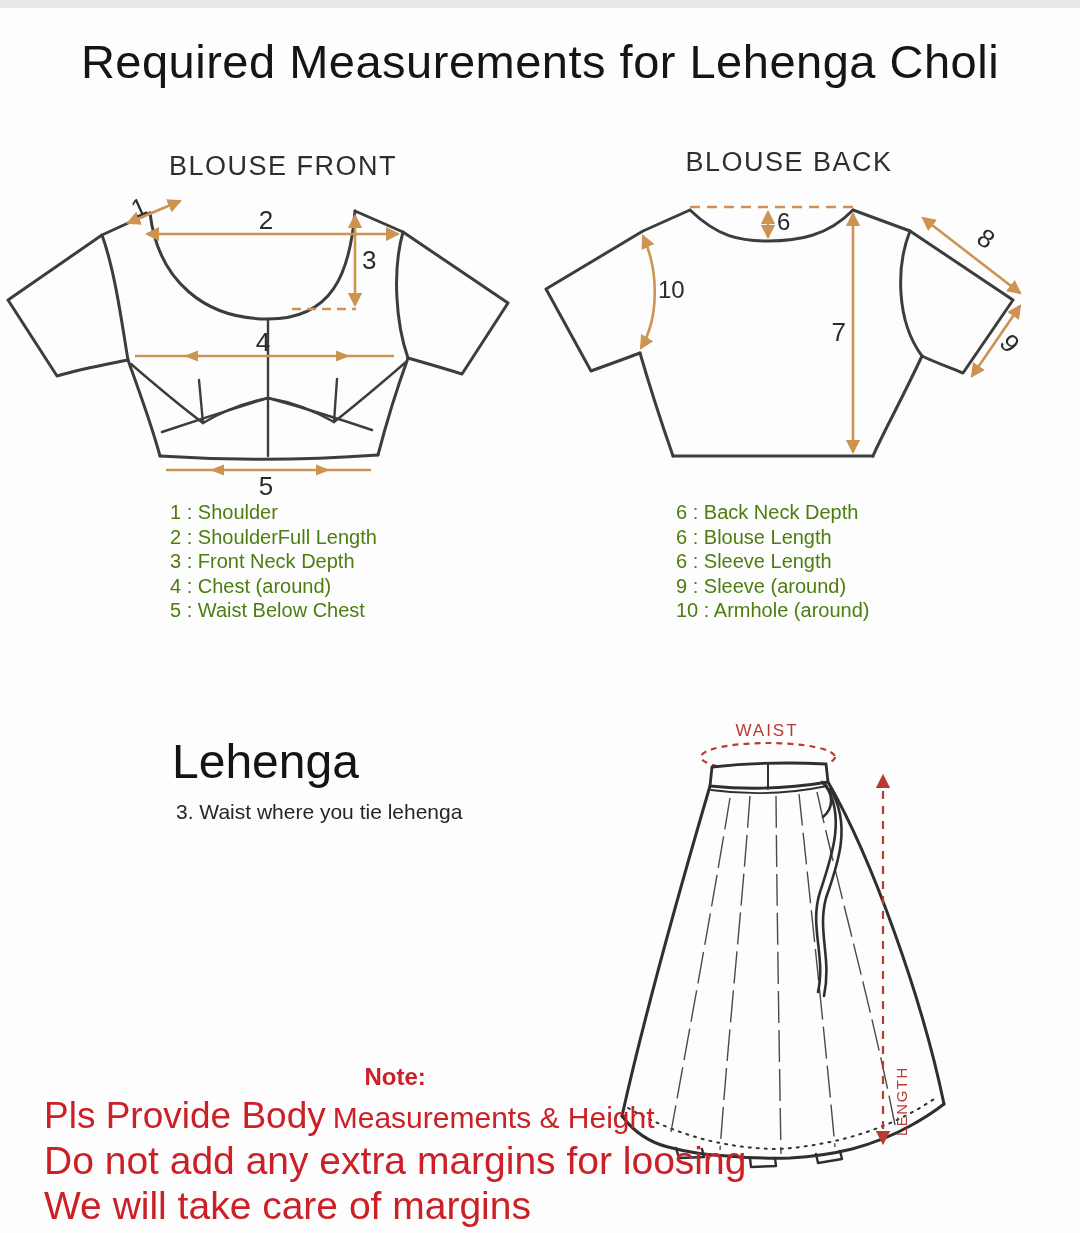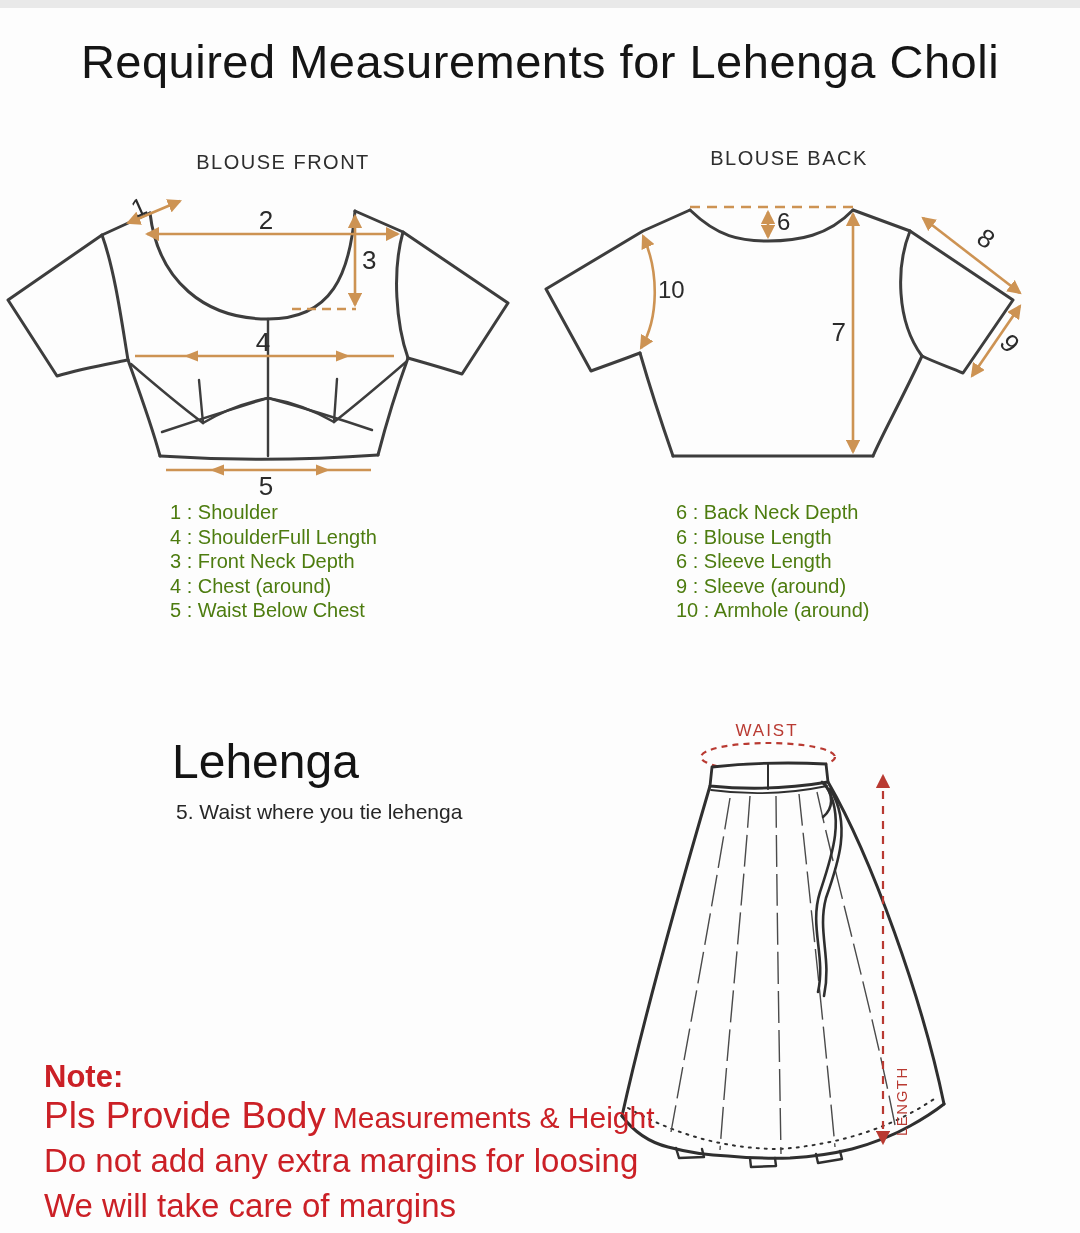--- a/index.html
+++ b/index.html
@@ -20,7 +20,7 @@
   }
   .sec-label{
     position:absolute;
-    font-size:20px;letter-spacing:1.5px;color:#2e2e2e;
+    font-size:27px;letter-spacing:1.5px;color:#2e2e2e;
     transform:translateX(-50%);
     white-space:nowrap;
   }

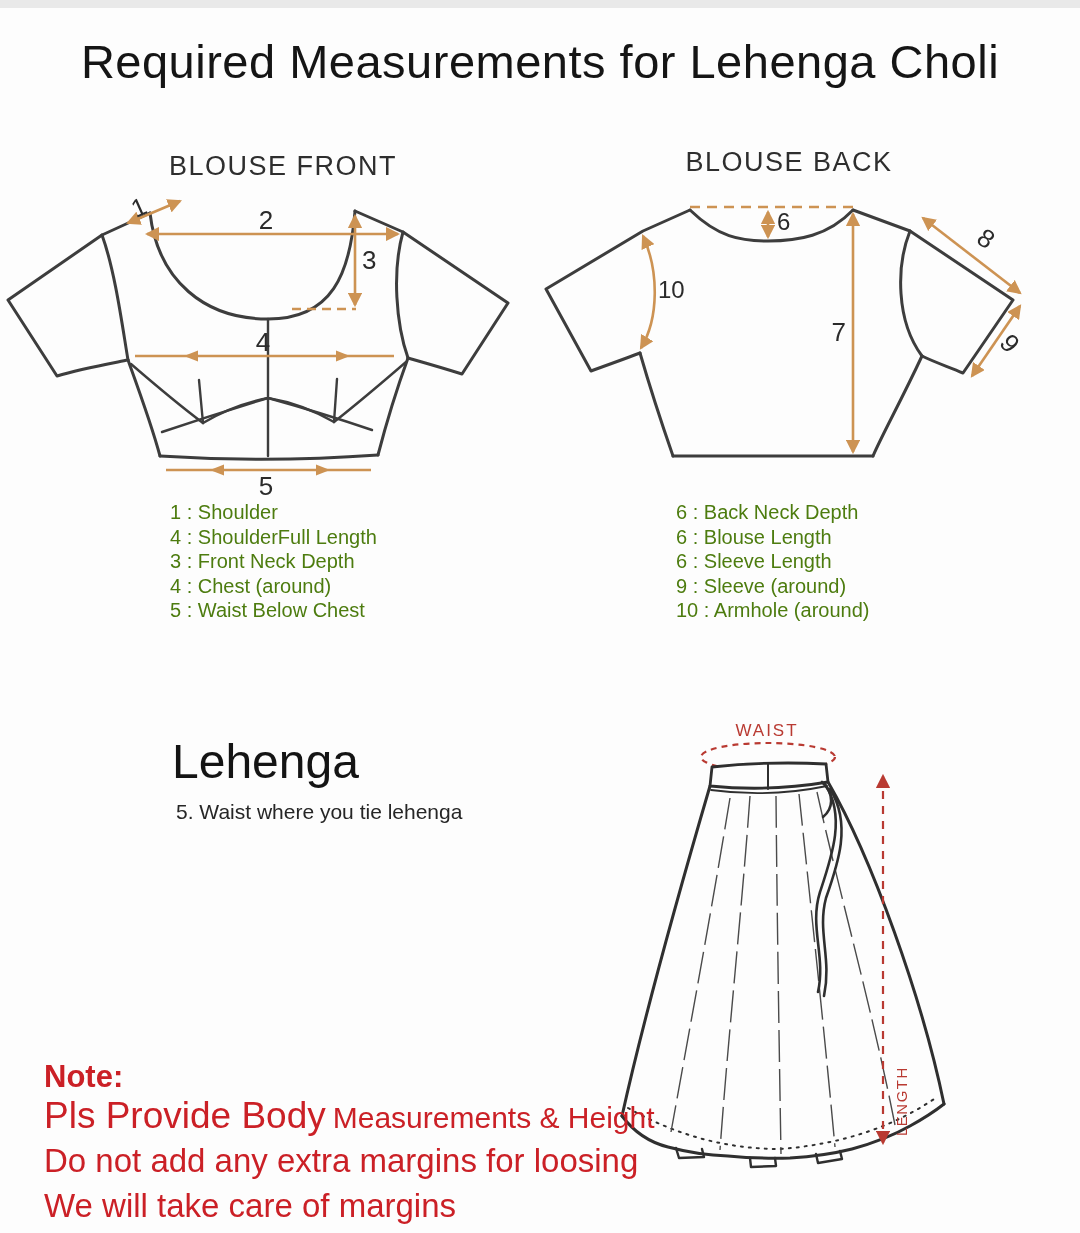--- a/index.html
+++ b/index.html
@@ -144,7 +144,7 @@
 
   <div class="legend front-legend">
     <div>1 : Shoulder</div>
-    <div>4 : ShoulderFull Length</div>
+    <div>2 : ShoulderFull Length</div>
     <div>3 : Front Neck Depth</div>
     <div>4 : Chest (around)</div>
     <div>5 : Waist Below Chest</div>

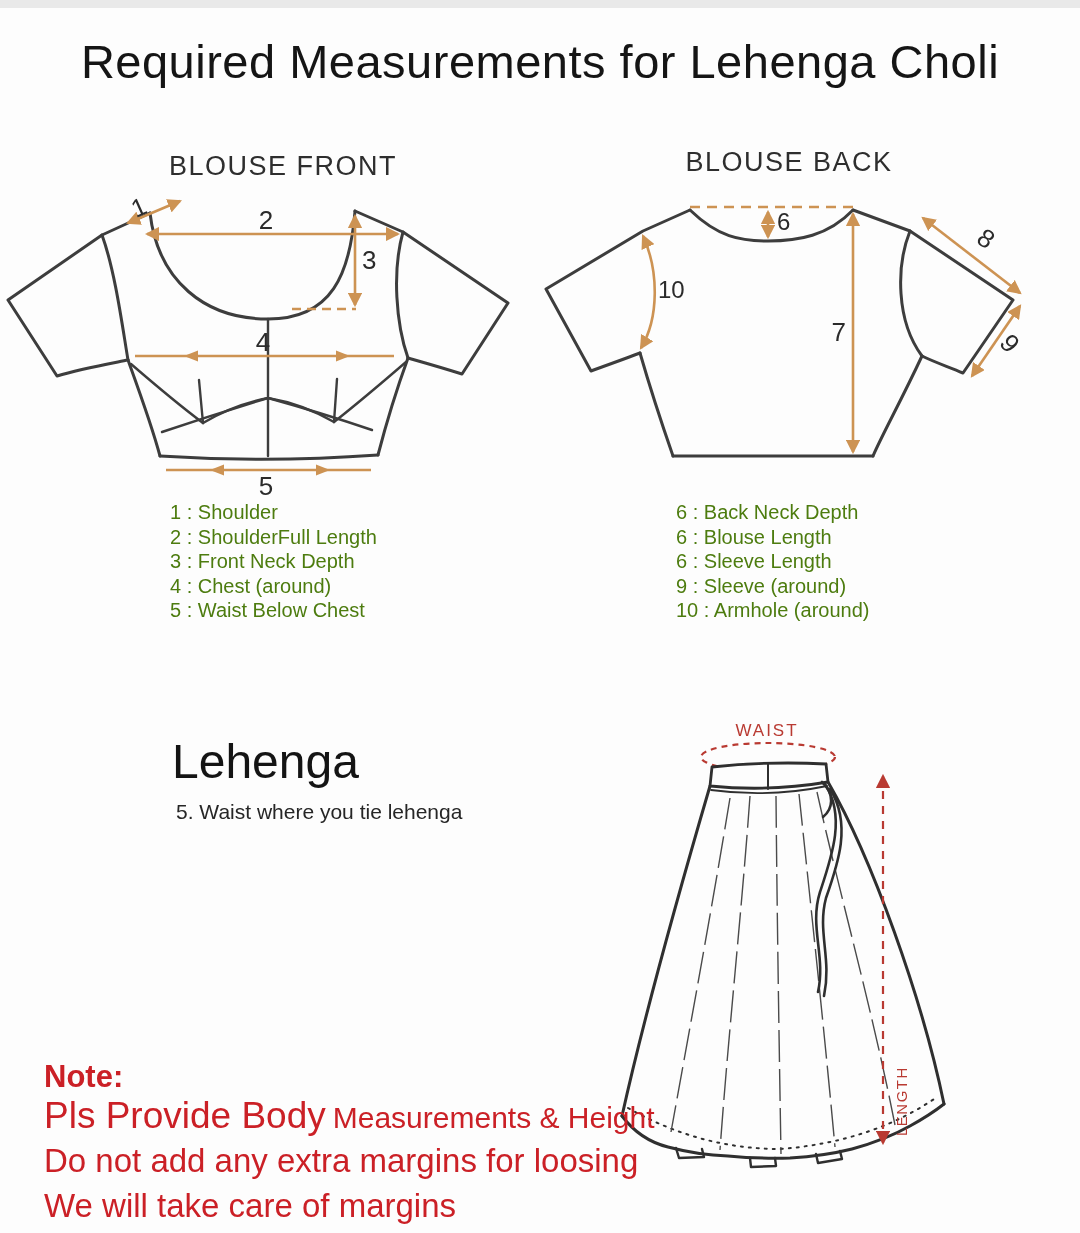--- a/index.html
+++ b/index.html
@@ -159,7 +159,7 @@
 
   <div class="lehenga-heading">Lehenga</div>
   <div class="lehenga-legend">
-    <div>5. Waist where you tie lehenga</div>
+    <div>3. Waist where you tie lehenga</div>
   </div>
 
   <svg class="skirt-svg" width="400" height="460" viewBox="0 0 400 460">

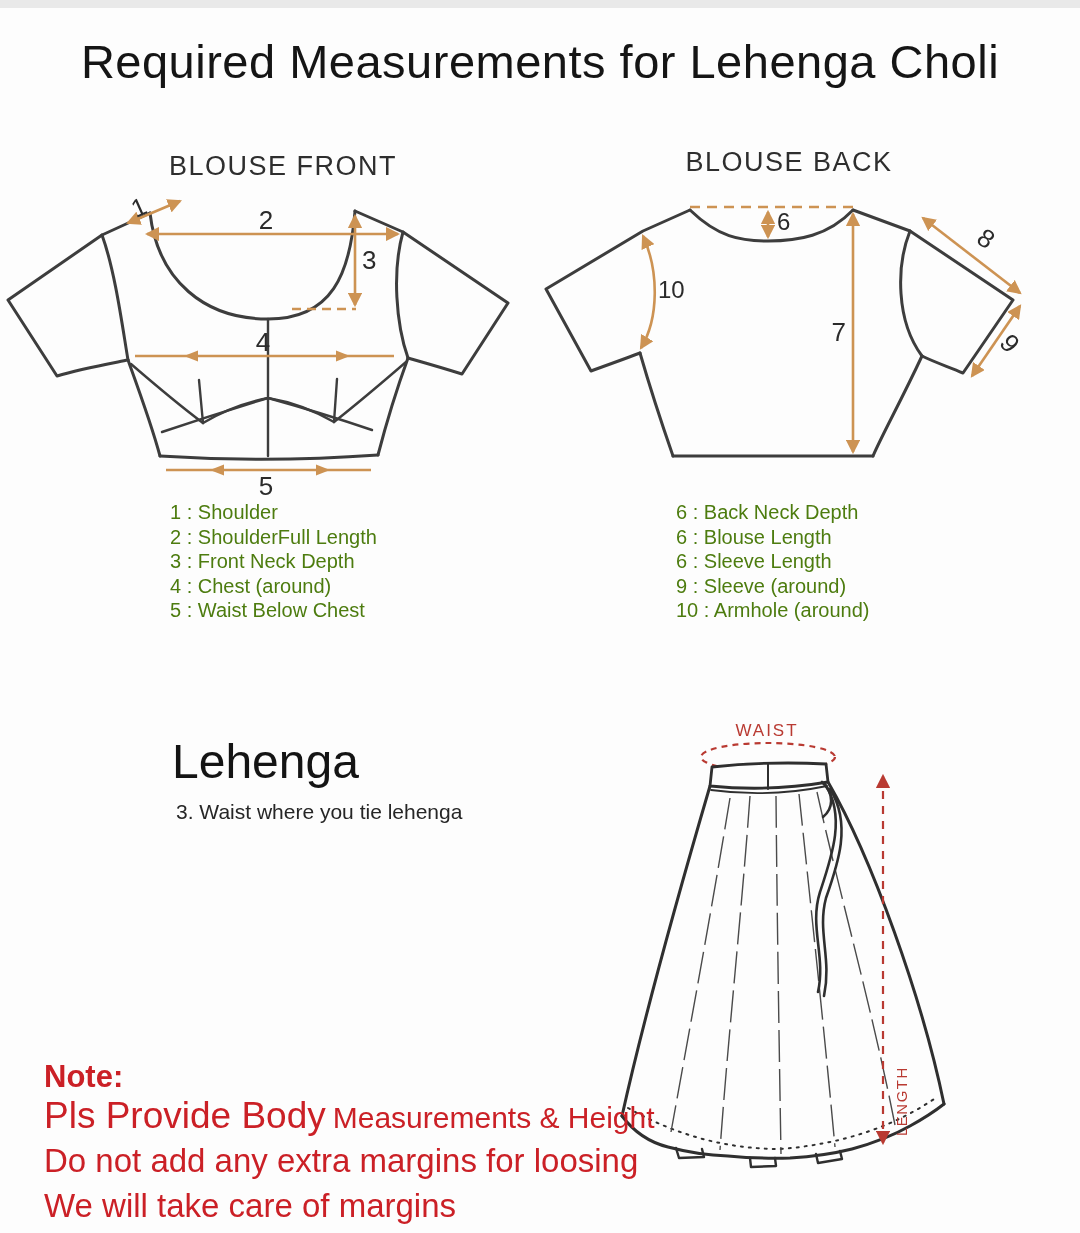--- a/index.html
+++ b/index.html
@@ -50,7 +50,7 @@
     position:absolute;left:44px;top:1046px;
     color:#cb2026;white-space:nowrap;
   }
-  .note-title{font-size:31px;font-weight:700;line-height:46px;}
+  .note-title{font-size:24px;font-weight:700;line-height:46px;text-align:center;}
   .note-line1{line-height:31px;}
   .note-line1 .big{font-size:37px;}
   .note-line1 .small{font-size:30px;margin-left:7px;}

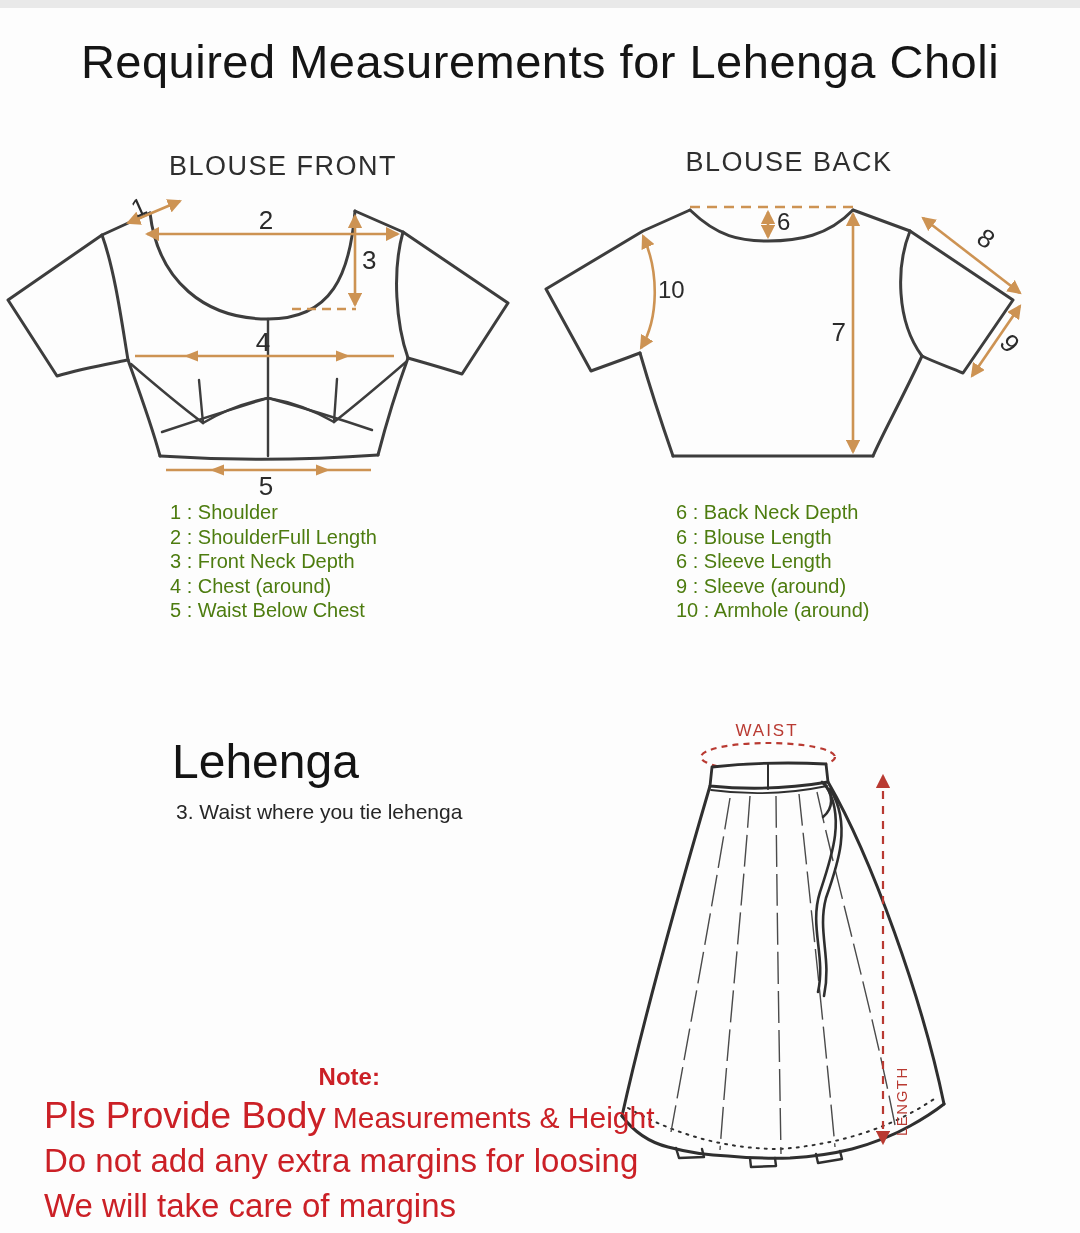--- a/index.html
+++ b/index.html
@@ -54,7 +54,7 @@
   .note-line1{line-height:31px;}
   .note-line1 .big{font-size:37px;}
   .note-line1 .small{font-size:30px;margin-left:7px;}
-  .note-line2,.note-line3{font-size:33px;line-height:45px;}
+  .note-line2,.note-line3{font-size:39px;line-height:45px;}
   .num{font-family:"Liberation Sans",sans-serif;fill:#2b2b2b;}
 </style>
 </head>

